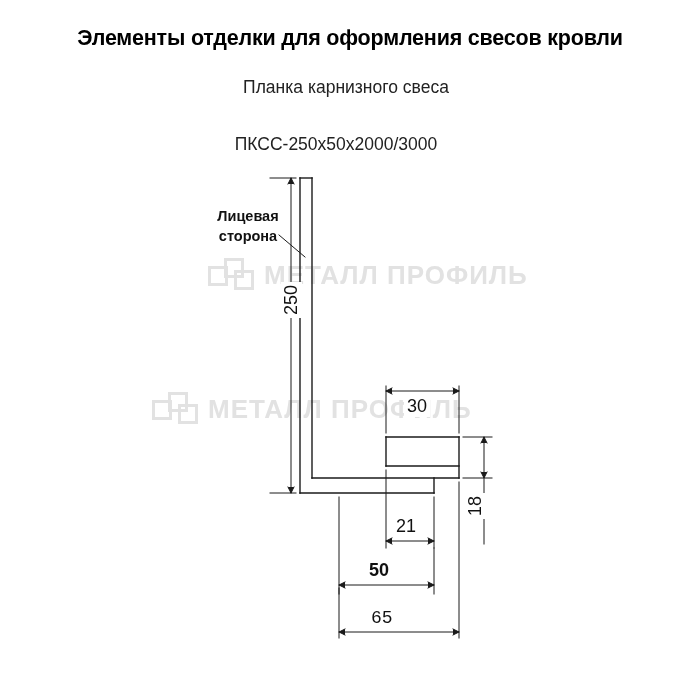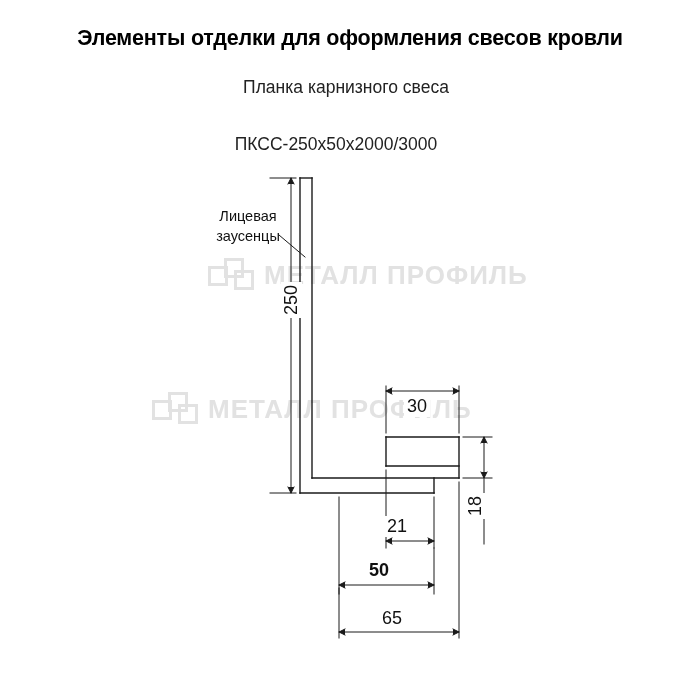--- a/index.html
+++ b/index.html
@@ -104,6 +104,7 @@
     line-height: 20px;
     font-size: 14.5px;
     width: 86px;
+    font-weight: bold;
   }
   .dim-txt {
     position: absolute;

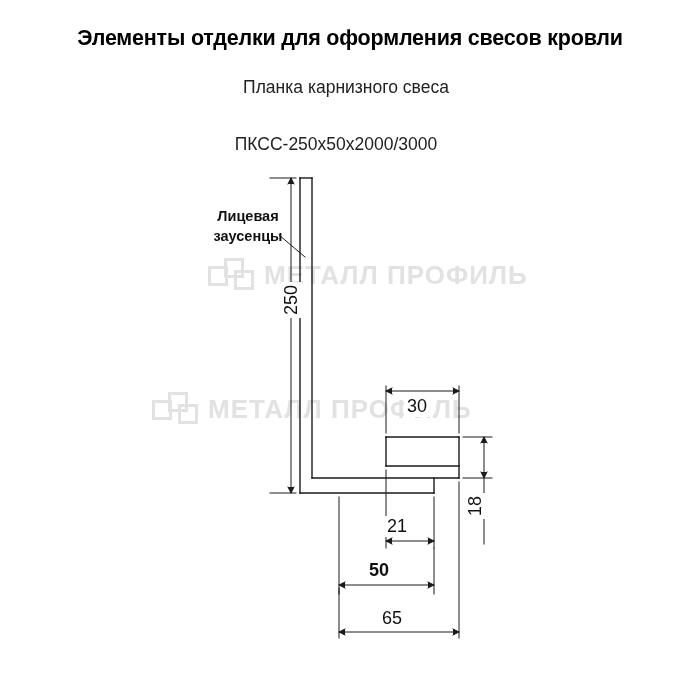--- a/index.html
+++ b/index.html
@@ -238,7 +238,7 @@
 
   <div class="lbl lbl-face">
     <div>Лицевая</div>
-    <div>заусенцы</div>
+    <div>сторона</div>
   </div>
 
   <div class="dim-txt dim-250">250</div>

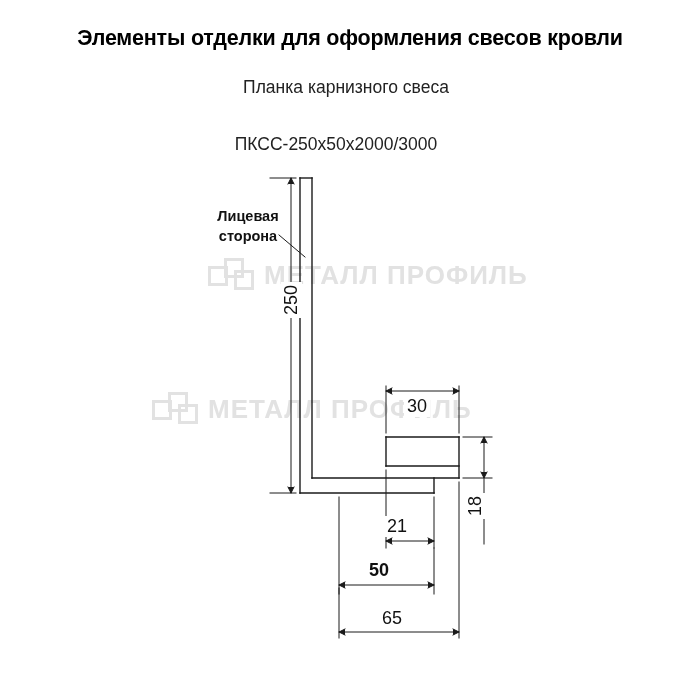--- a/index.html
+++ b/index.html
@@ -117,7 +117,7 @@
   .dim-250 { left: 281px; top: 318px; transform: rotate(-90deg); transform-origin: left top; }
   .dim-36  { left: 404px; top: 396px; }
   .dim-18  { left: 465px; top: 519px; transform: rotate(-90deg); transform-origin: left top; }
-  .dim-21  { left: 384px; top: 516px; }
+  .dim-21  { left: 393px; top: 516px; }
   .dim-50  { left: 366px; top: 560px; font-weight: bold; }
   .dim-65  { left: 379px; top: 608px; }
 

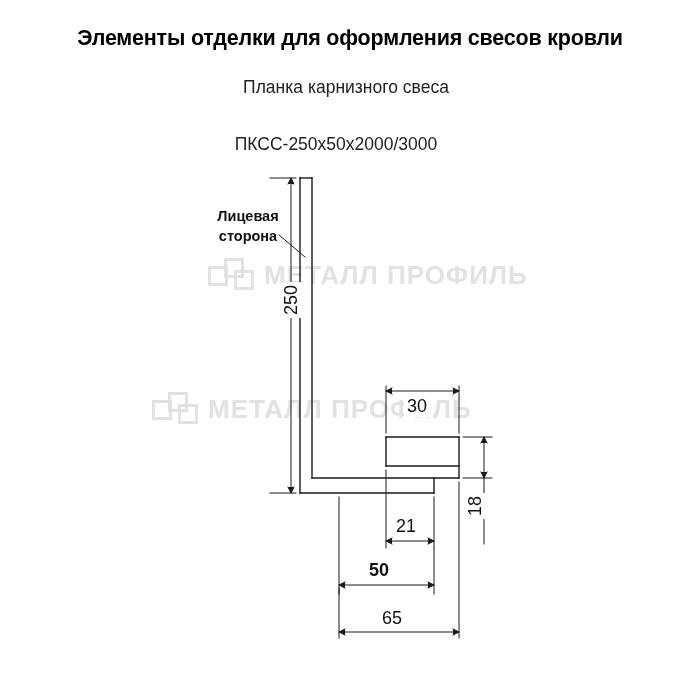--- a/index.html
+++ b/index.html
@@ -119,7 +119,7 @@
   .dim-18  { left: 465px; top: 519px; transform: rotate(-90deg); transform-origin: left top; }
   .dim-21  { left: 393px; top: 516px; }
   .dim-50  { left: 366px; top: 560px; font-weight: bold; }
-  .dim-65  { left: 379px; top: 608px; }
+  .dim-65  { left: 368px; top: 608px; font-family: Liberation Mono, monospace; }
 
   
   .footer {

